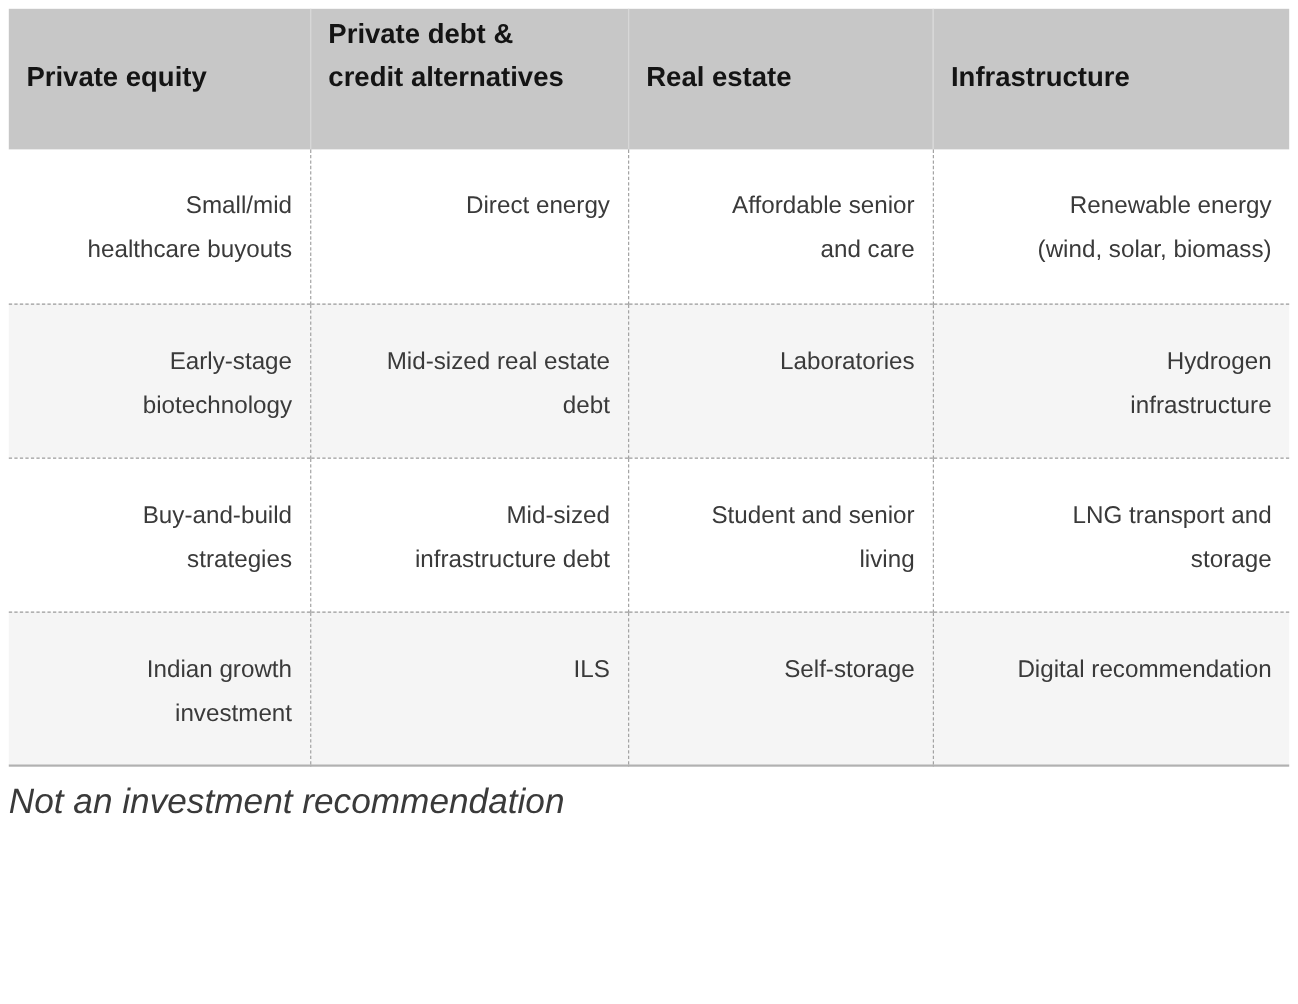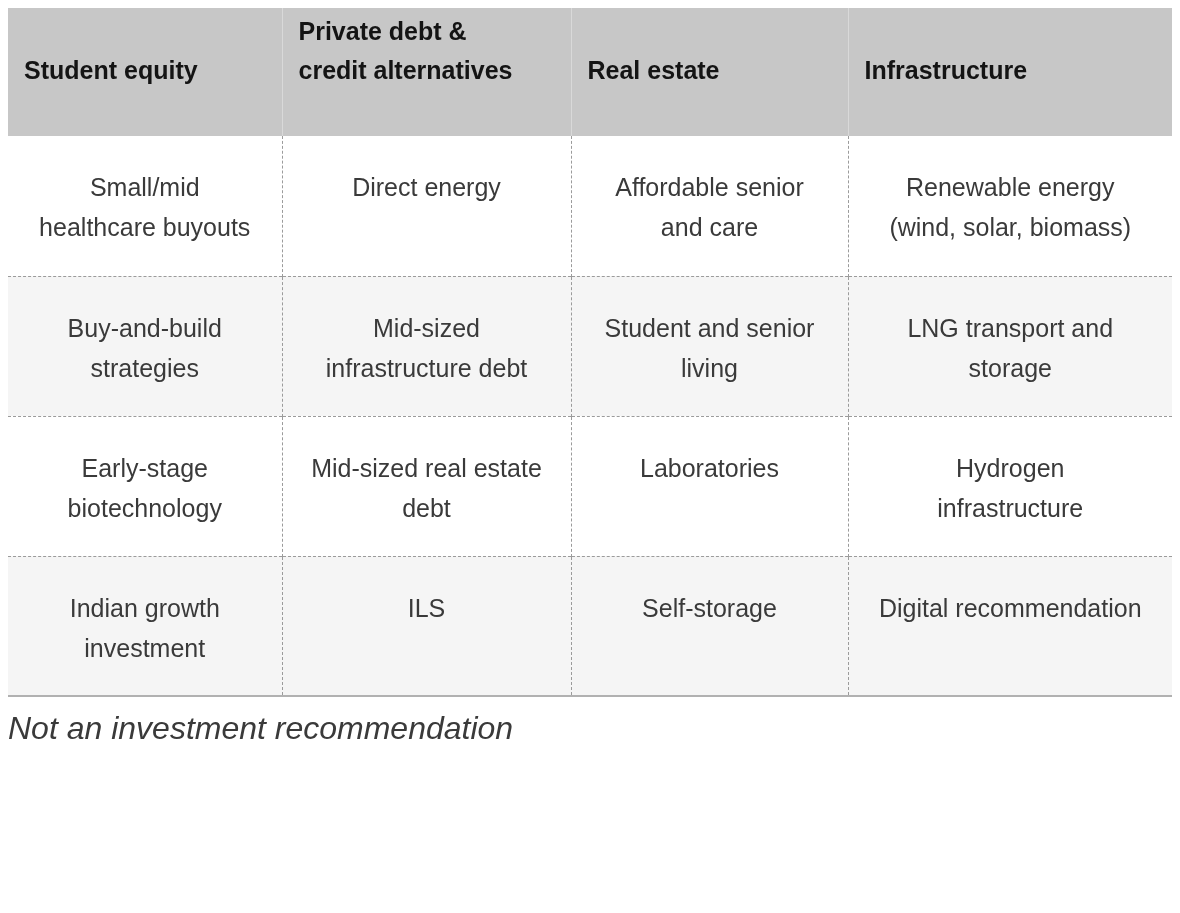--- a/index.html
+++ b/index.html
@@ -80,7 +80,7 @@
     </colgroup>
     <thead>
       <tr>
-        <th>Student equity</th>
+        <th>Private equity</th>
         <th>Private debt &amp;
 credit alternatives</th>
         <th>Real estate</th>

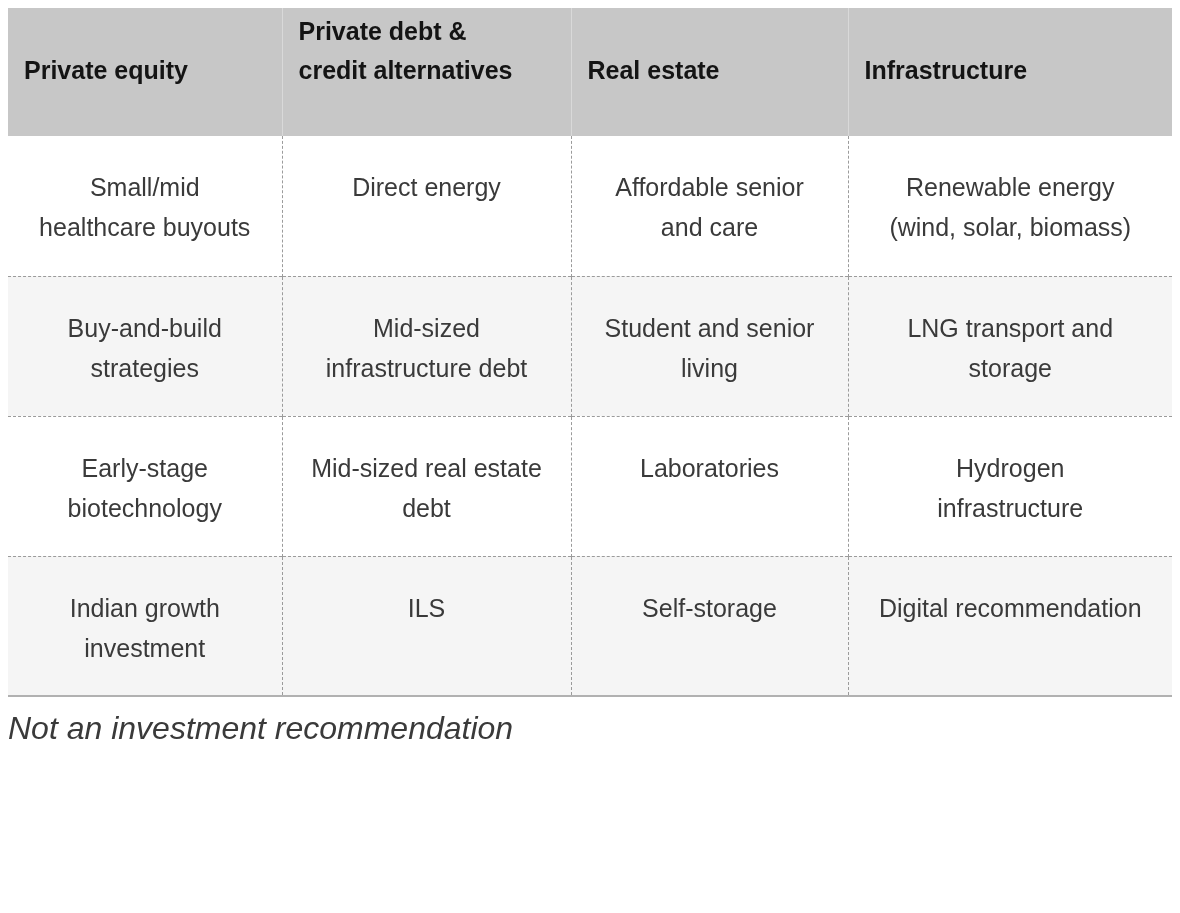--- a/index.html
+++ b/index.html
@@ -45,10 +45,10 @@
   thead th + th{border-left:1px solid var(--header-divider);}
   tbody td{
     color:var(--body-text);
-    font-size:25px;
+    font-size:22px;
     font-weight:400;
     line-height:40px;
-    text-align:center;
+    text-align:right;
     vertical-align:top;
     height:140px;
     box-sizing:border-box;

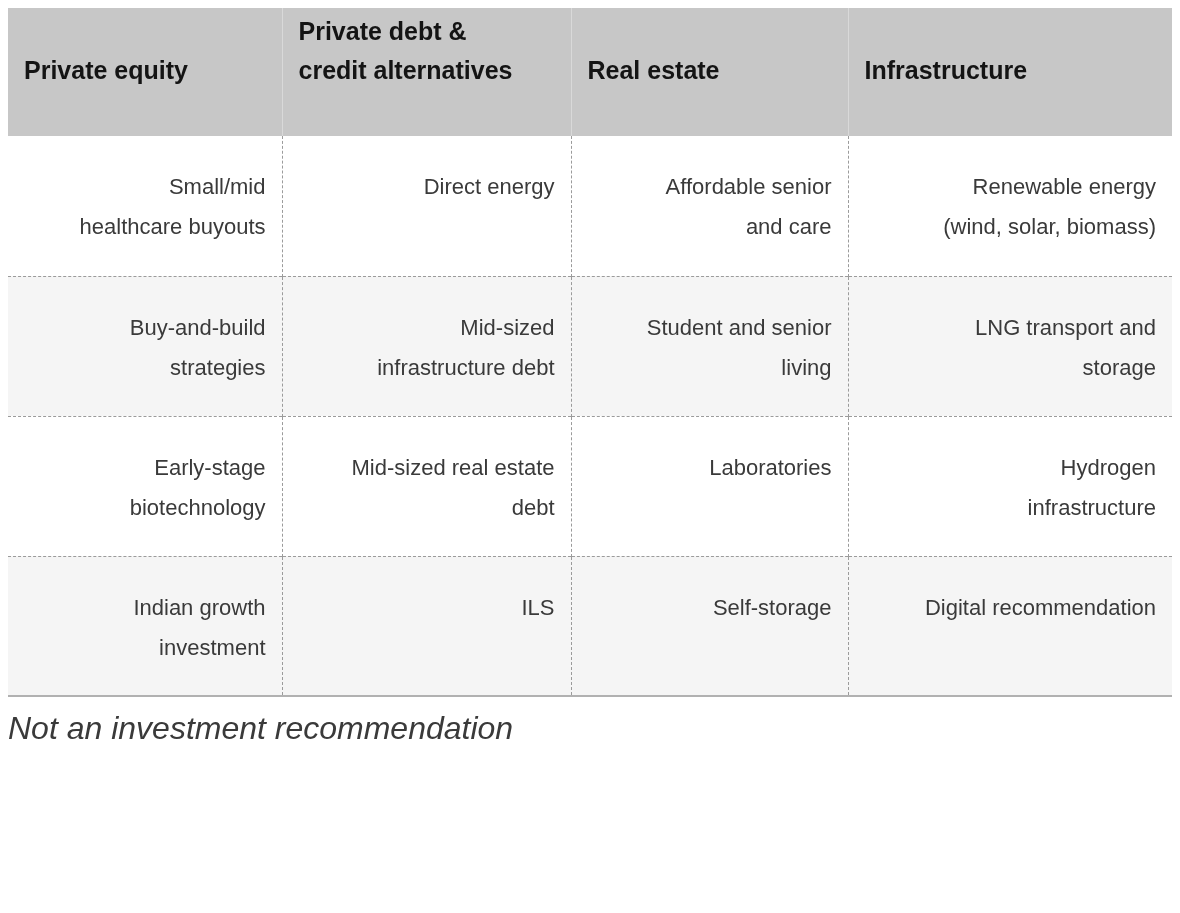--- a/index.html
+++ b/index.html
@@ -98,6 +98,15 @@
 (wind, solar, biomass)</td>
       </tr>
       <tr>
+        <td>Early-stage
+biotechnology</td>
+        <td>Mid-sized real estate
+debt</td>
+        <td>Laboratories</td>
+        <td>Hydrogen
+infrastructure</td>
+      </tr>
+      <tr>
         <td>Buy-and-build
 strategies</td>
         <td>Mid-sized
@@ -106,15 +115,6 @@
 living</td>
         <td>LNG transport and
 storage</td>
-      </tr>
-      <tr>
-        <td>Early-stage
-biotechnology</td>
-        <td>Mid-sized real estate
-debt</td>
-        <td>Laboratories</td>
-        <td>Hydrogen
-infrastructure</td>
       </tr>
       <tr>
         <td>Indian growth

